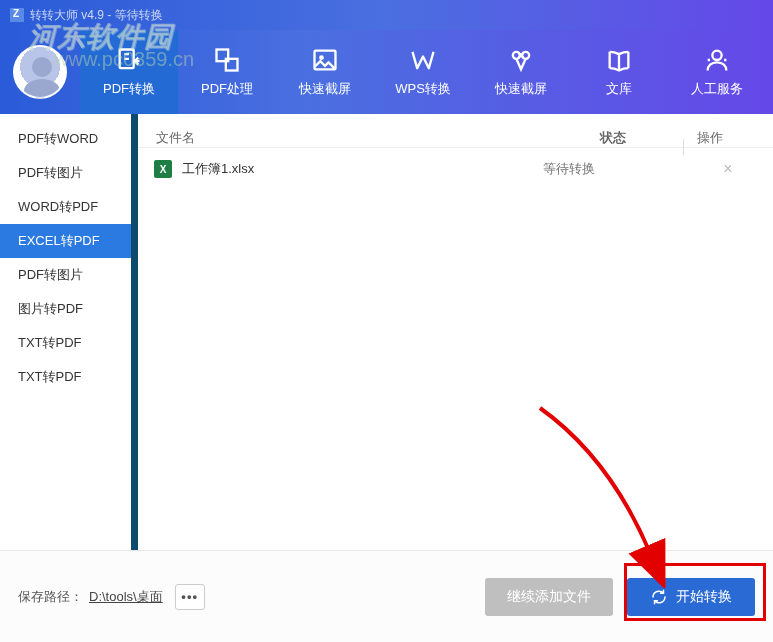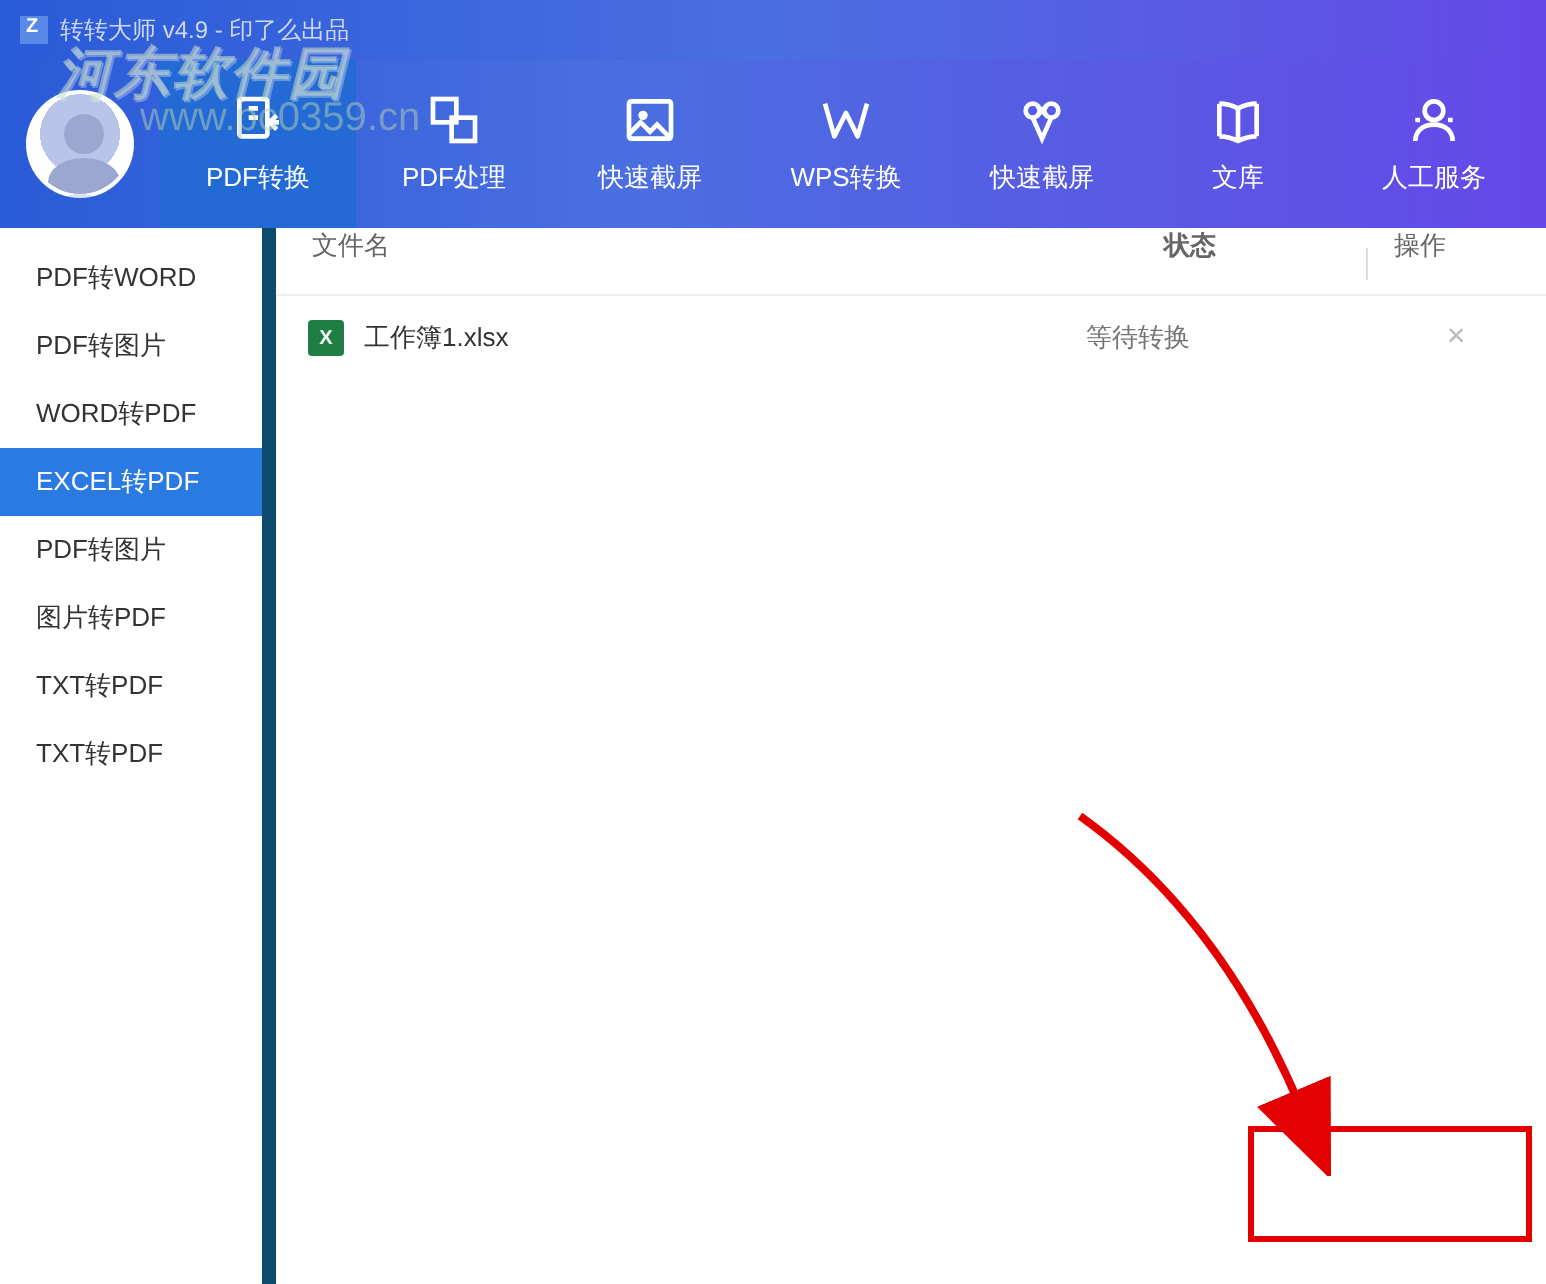--- a/index.html
+++ b/index.html
@@ -53,7 +53,7 @@
 <div class="app">
   <div class="titlebar">
     <span class="logo-sq"></span>
-    <span>转转大师 v4.9 - 印了么出品</span>
+    <span>转转大师 v4.9 - 等待转换</span>
   </div>
 
   <div class="topbar">

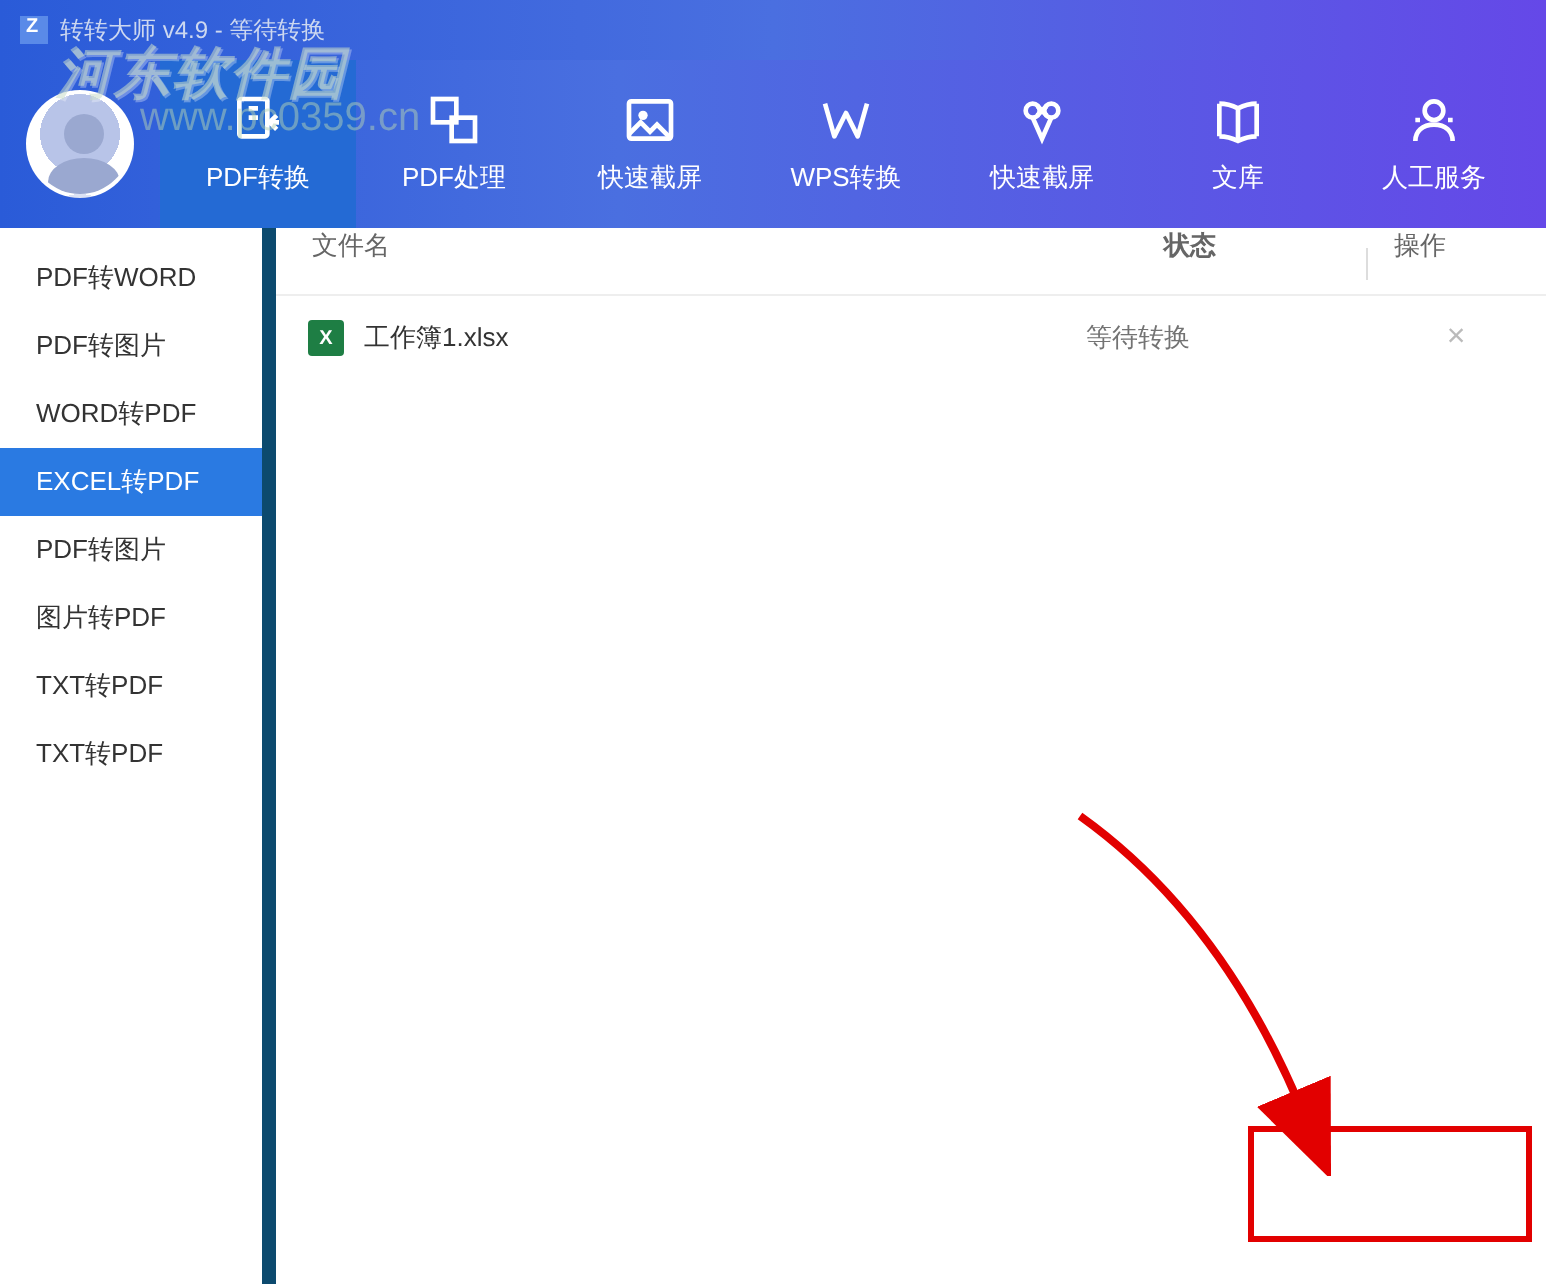--- a/index.html
+++ b/index.html
@@ -45,7 +45,7 @@
 .redbox1{position:absolute;border:3px solid #e20000;pointer-events:none;left:624px;top:563px;width:142px;height:58px;}
 .arrow{position:absolute;pointer-events:none;}
 .watermark{position:absolute;top:18px;left:28px;font-size:28px;font-weight:bold;color:rgba(200,220,200,0.55);pointer-events:none;font-style:italic;letter-spacing:1px;text-shadow:1px 1px 0 rgba(255,255,255,0.3);}
-.watermark2{position:absolute;top:48px;left:70px;font-size:20px;color:rgba(180,210,180,0.5);pointer-events:none;font-family:Arial;}
+.watermark2{position:absolute;top:48px;left:54px;font-size:20px;color:rgba(180,210,180,0.5);pointer-events:none;font-family:Arial;}
 </style>
 </head>
 <body>

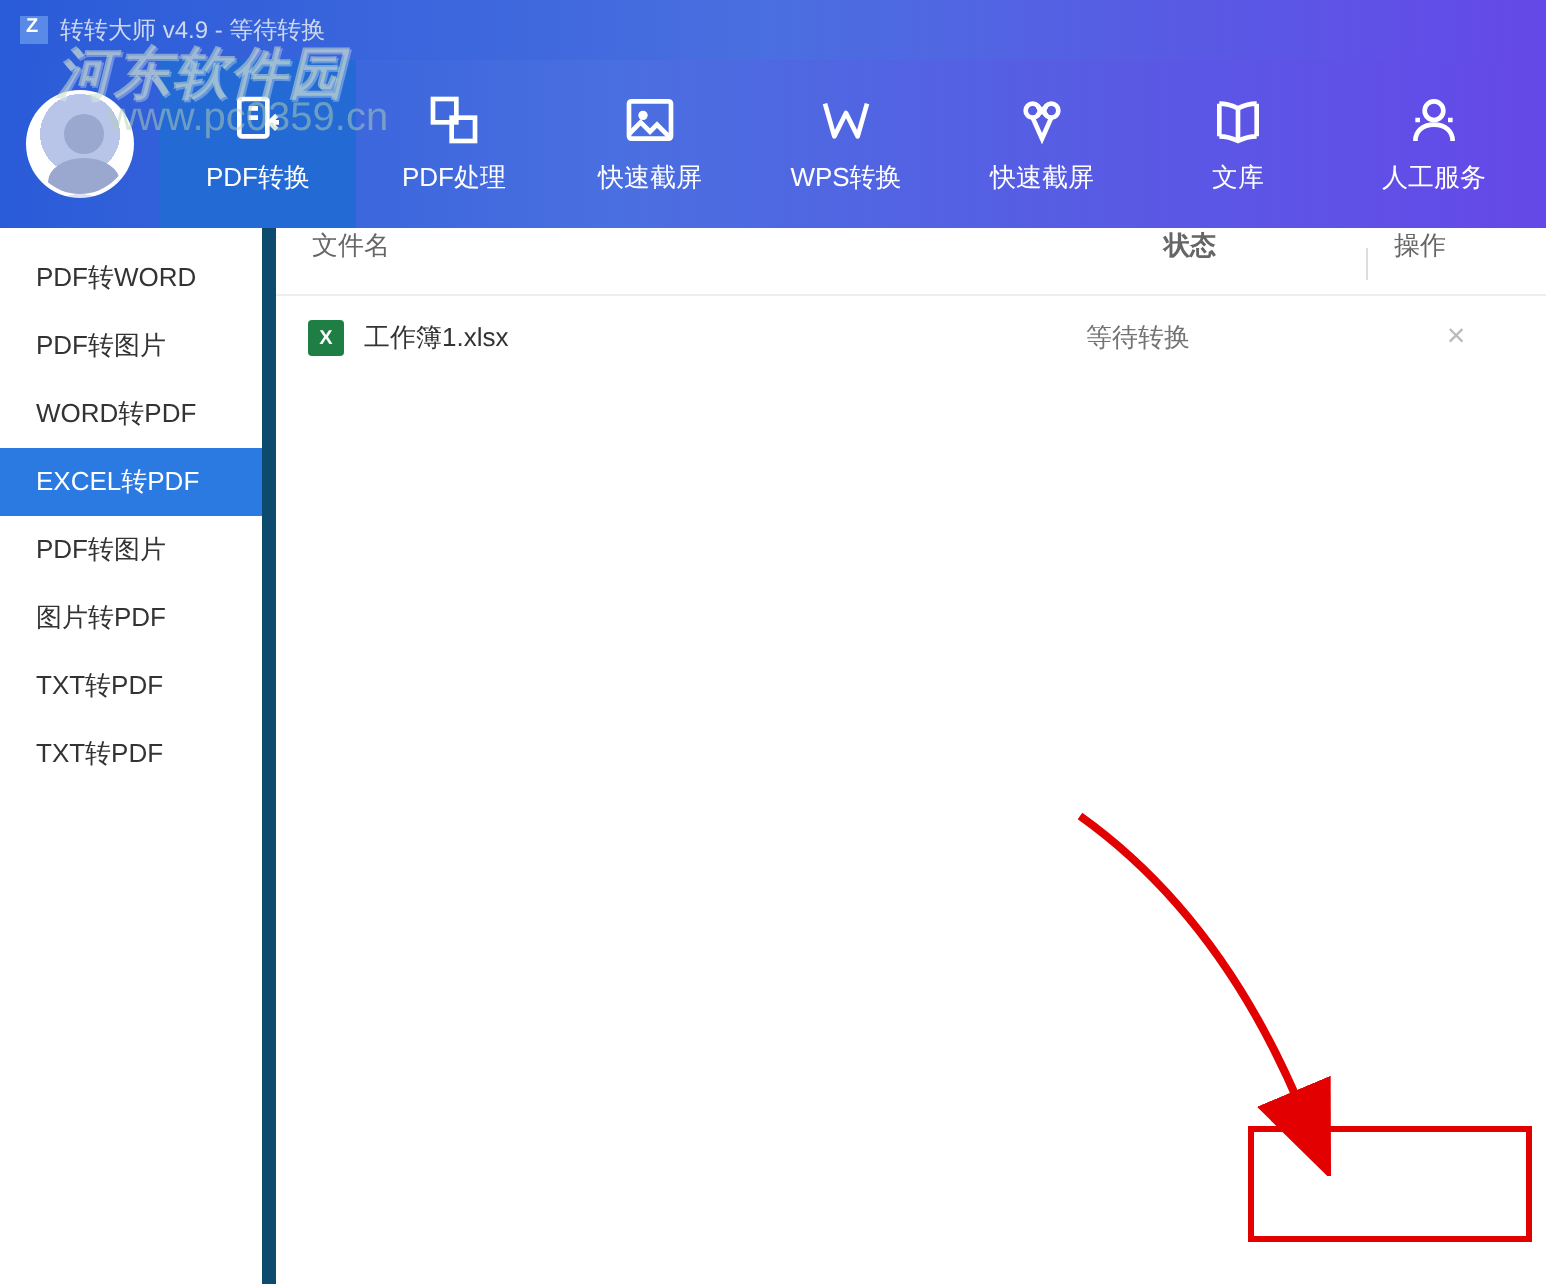--- a/index.html
+++ b/index.html
@@ -23,7 +23,7 @@
 .side-item{height:34px;line-height:34px;padding-left:18px;font-size:13px;color:#333;cursor:pointer;}
 .side-item.active{background:#2a7ae2;color:#fff;}
 .content{flex:1;display:flex;flex-direction:column;}
-.thead{height:34px;display:flex;align-items:flex-start;border-bottom:1px solid #eee;font-size:13px;color:#666;gap:18px;}
+.thead{height:34px;display:flex;align-items:flex-end;border-bottom:1px solid #eee;font-size:13px;color:#666;}
 .col-name{padding-left:18px;flex:1;}
 .col-status{width:140px;text-align:center;font-weight:bold;}
 .col-op{width:90px;padding-left:14px;position:relative;}

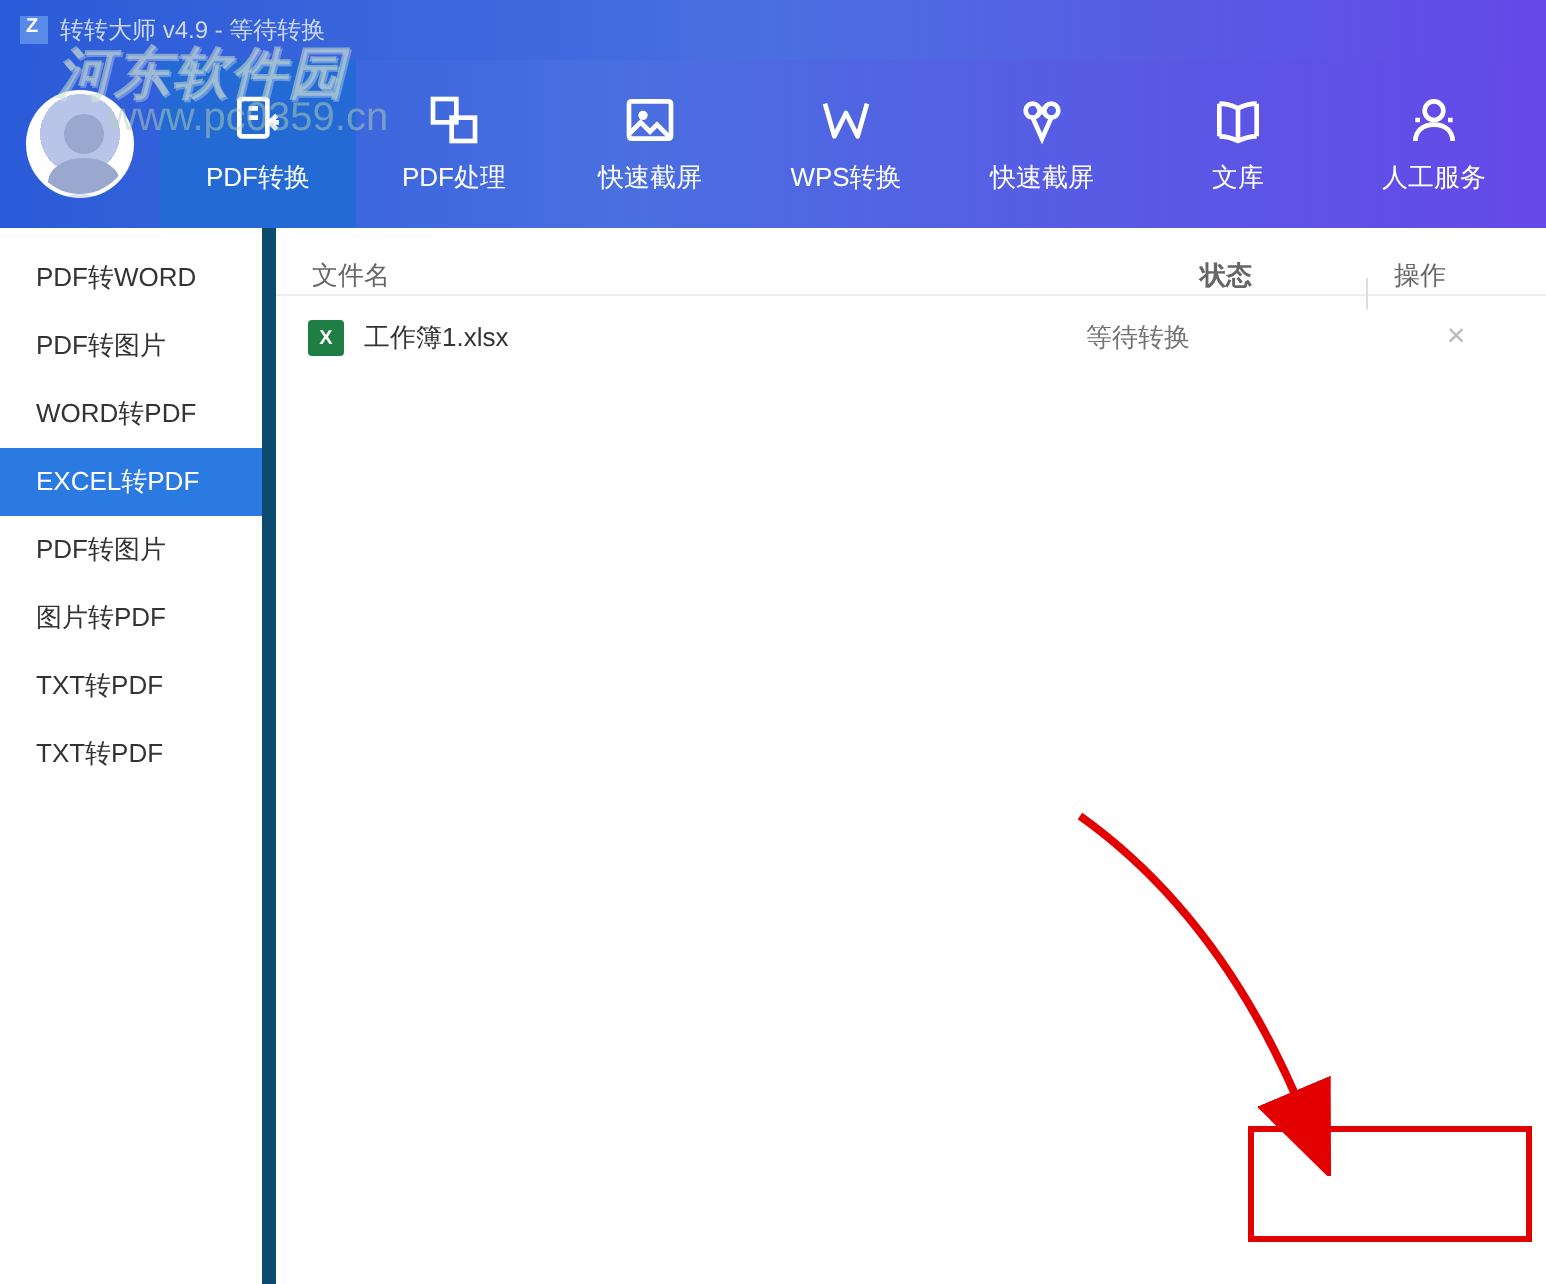--- a/index.html
+++ b/index.html
@@ -156,6 +156,19 @@
     </div>
   </div>
 
+  <div class="footer">
+    <span class="path-label">保存路径：</span>
+    <span class="path-val">D:\tools\桌面</span>
+    <div class="browse">•••</div>
+    <div class="spacer"></div>
+    <div class="btn btn-grey">继续添加文件</div>
+    <div class="btn btn-blue">
+      <svg width="18" height="18" viewBox="0 0 24 24">
+          <path d="M4 12a8 8 0 0 1 14-5M20 12a8 8 0 0 1-14 5M18 3v4h-4M6 21v-4h4" stroke="#fff" fill="none" stroke-width="2" stroke-linecap="round"></path>
+        </svg>
+      <span>开始转换</span>
+    </div>
+  </div>
 </div>
 
 <div class="watermark">河东软件园</div>

